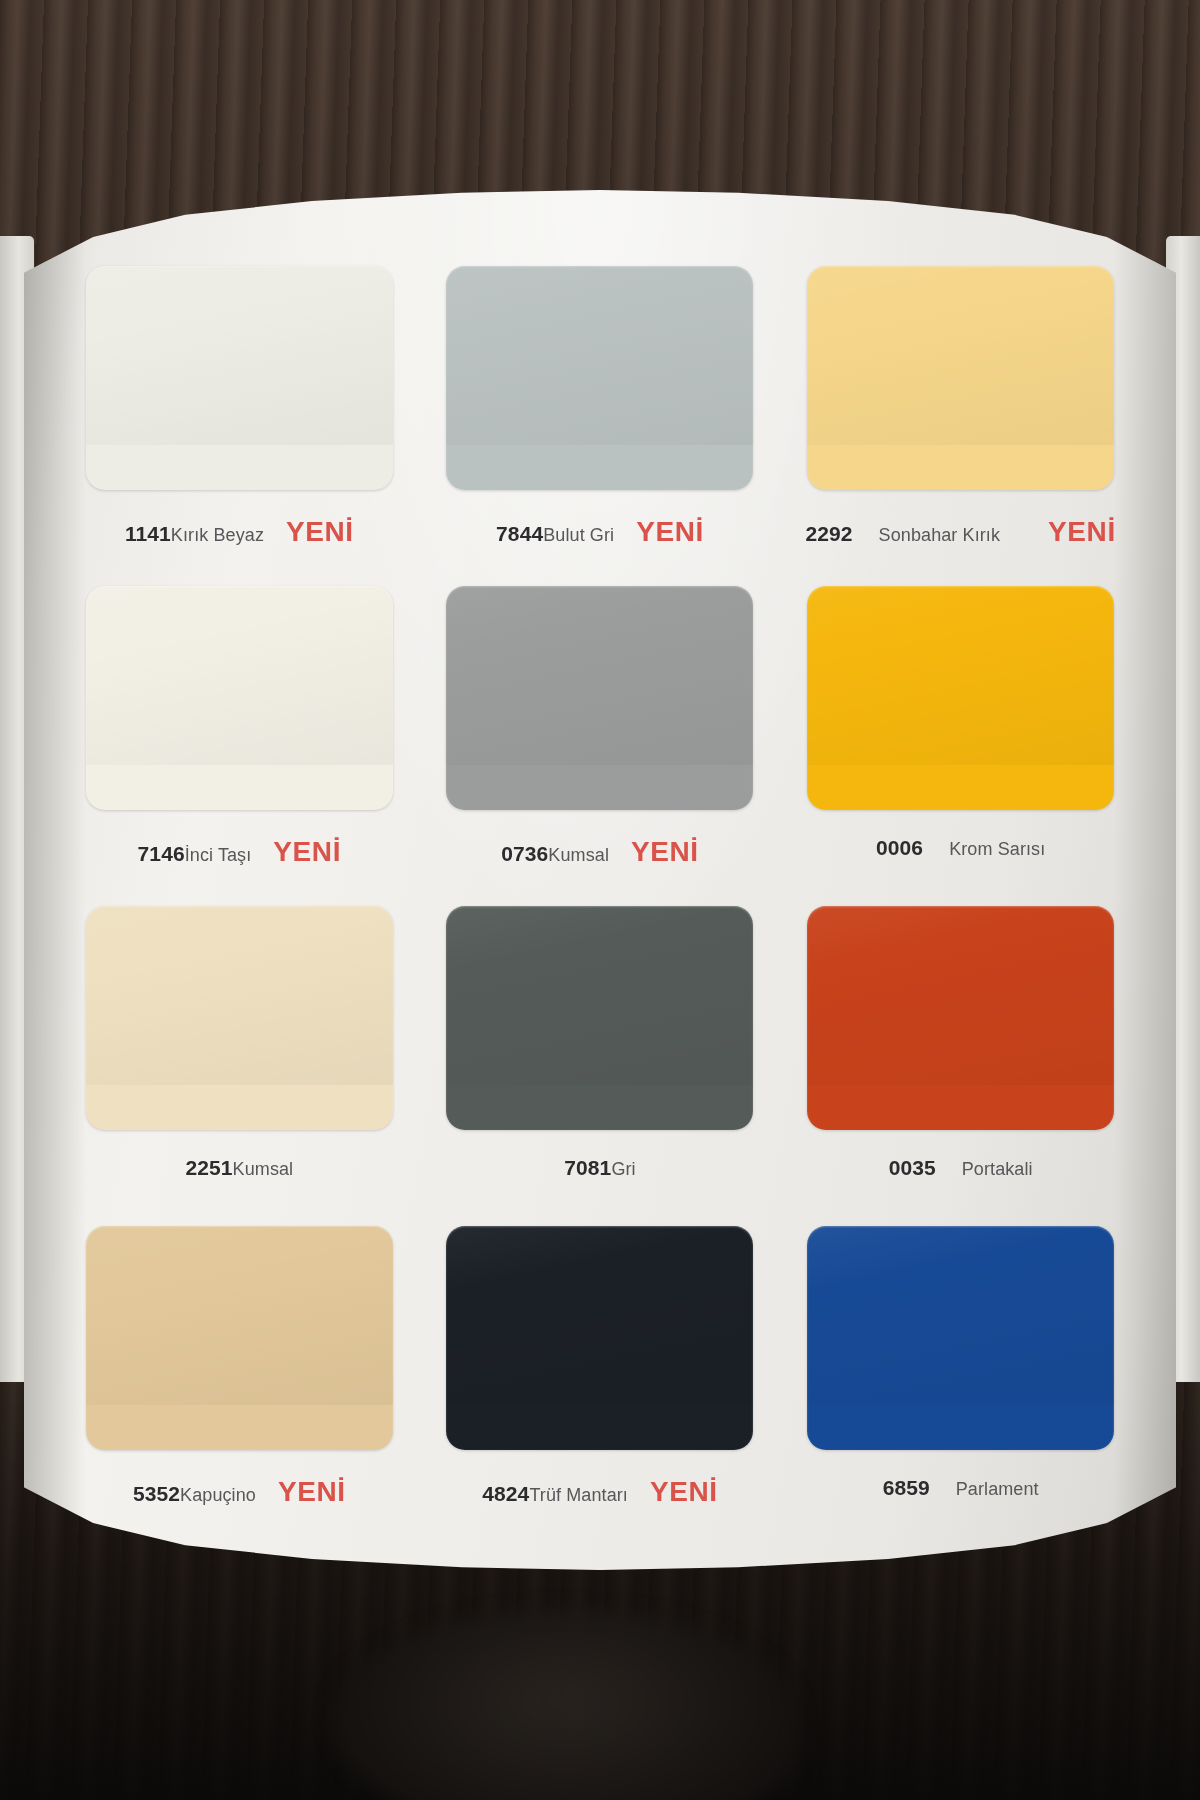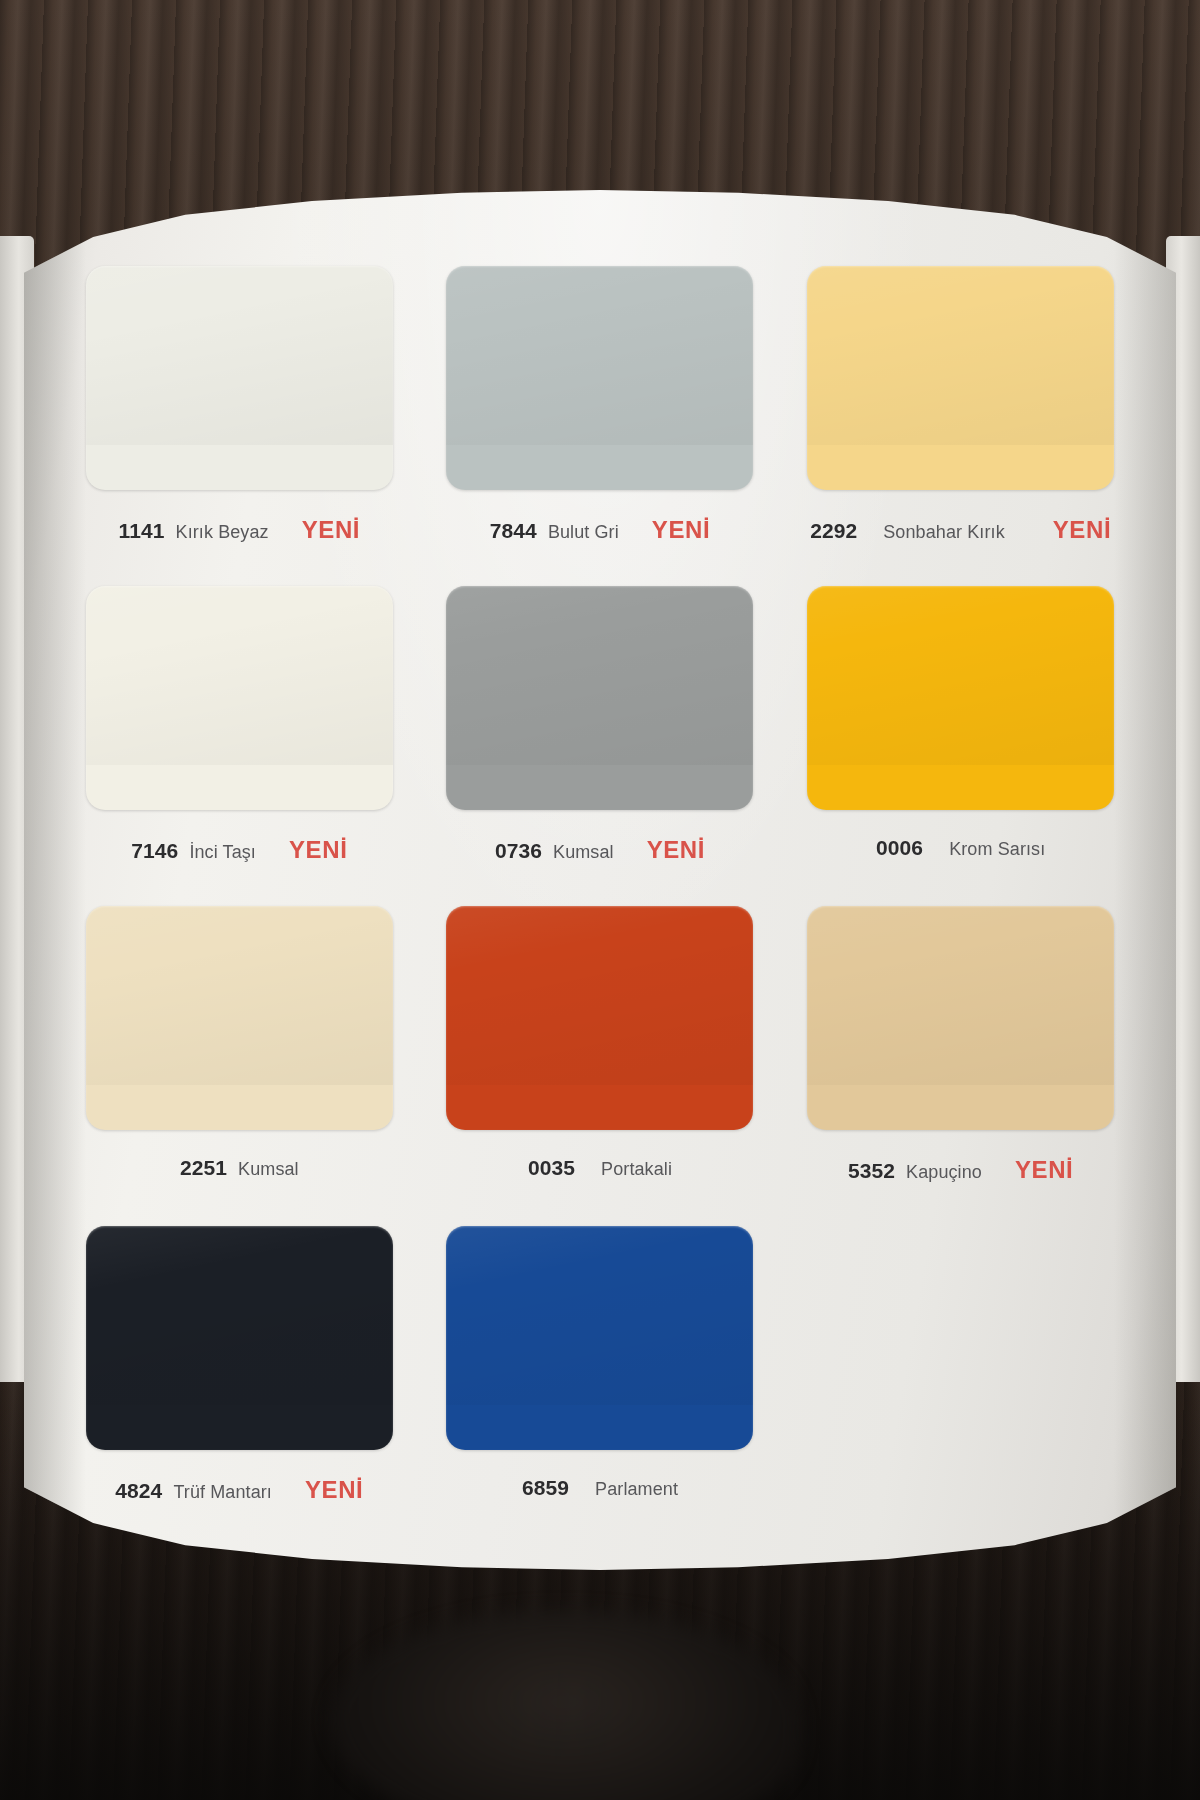--- a/index.html
+++ b/index.html
@@ -135,7 +135,6 @@
     display: flex;
     align-items: baseline;
     justify-content: center;
-    gap: 11px;
     margin-top: 26px;
     padding: 0 8px;
     white-space: nowrap;

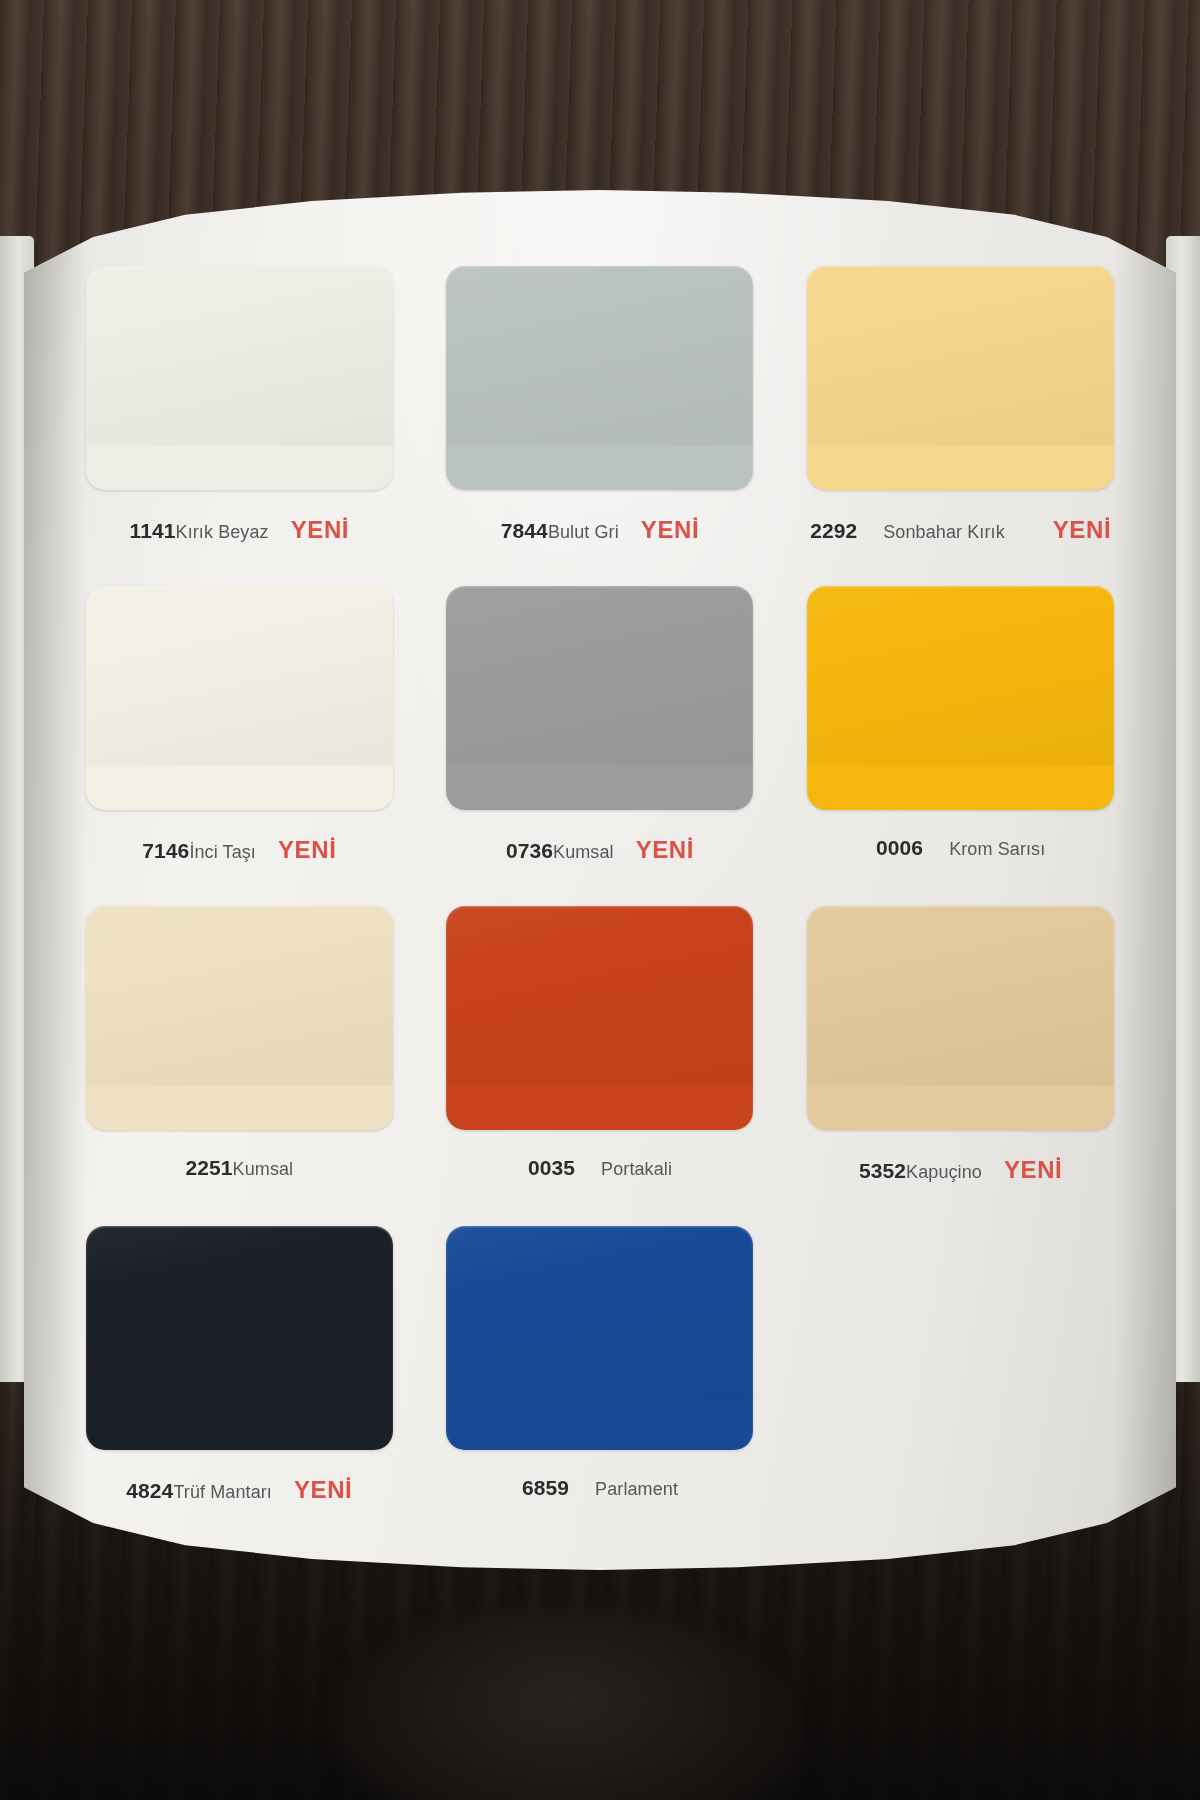--- a/index.html
+++ b/index.html
@@ -153,7 +153,7 @@
     letter-spacing: 0.1px;
   }
   .badge {
-    font-size: 24px;
+    font-size: 28px;
     font-weight: 600;
     color: #d9534a;
     letter-spacing: 0.6px;

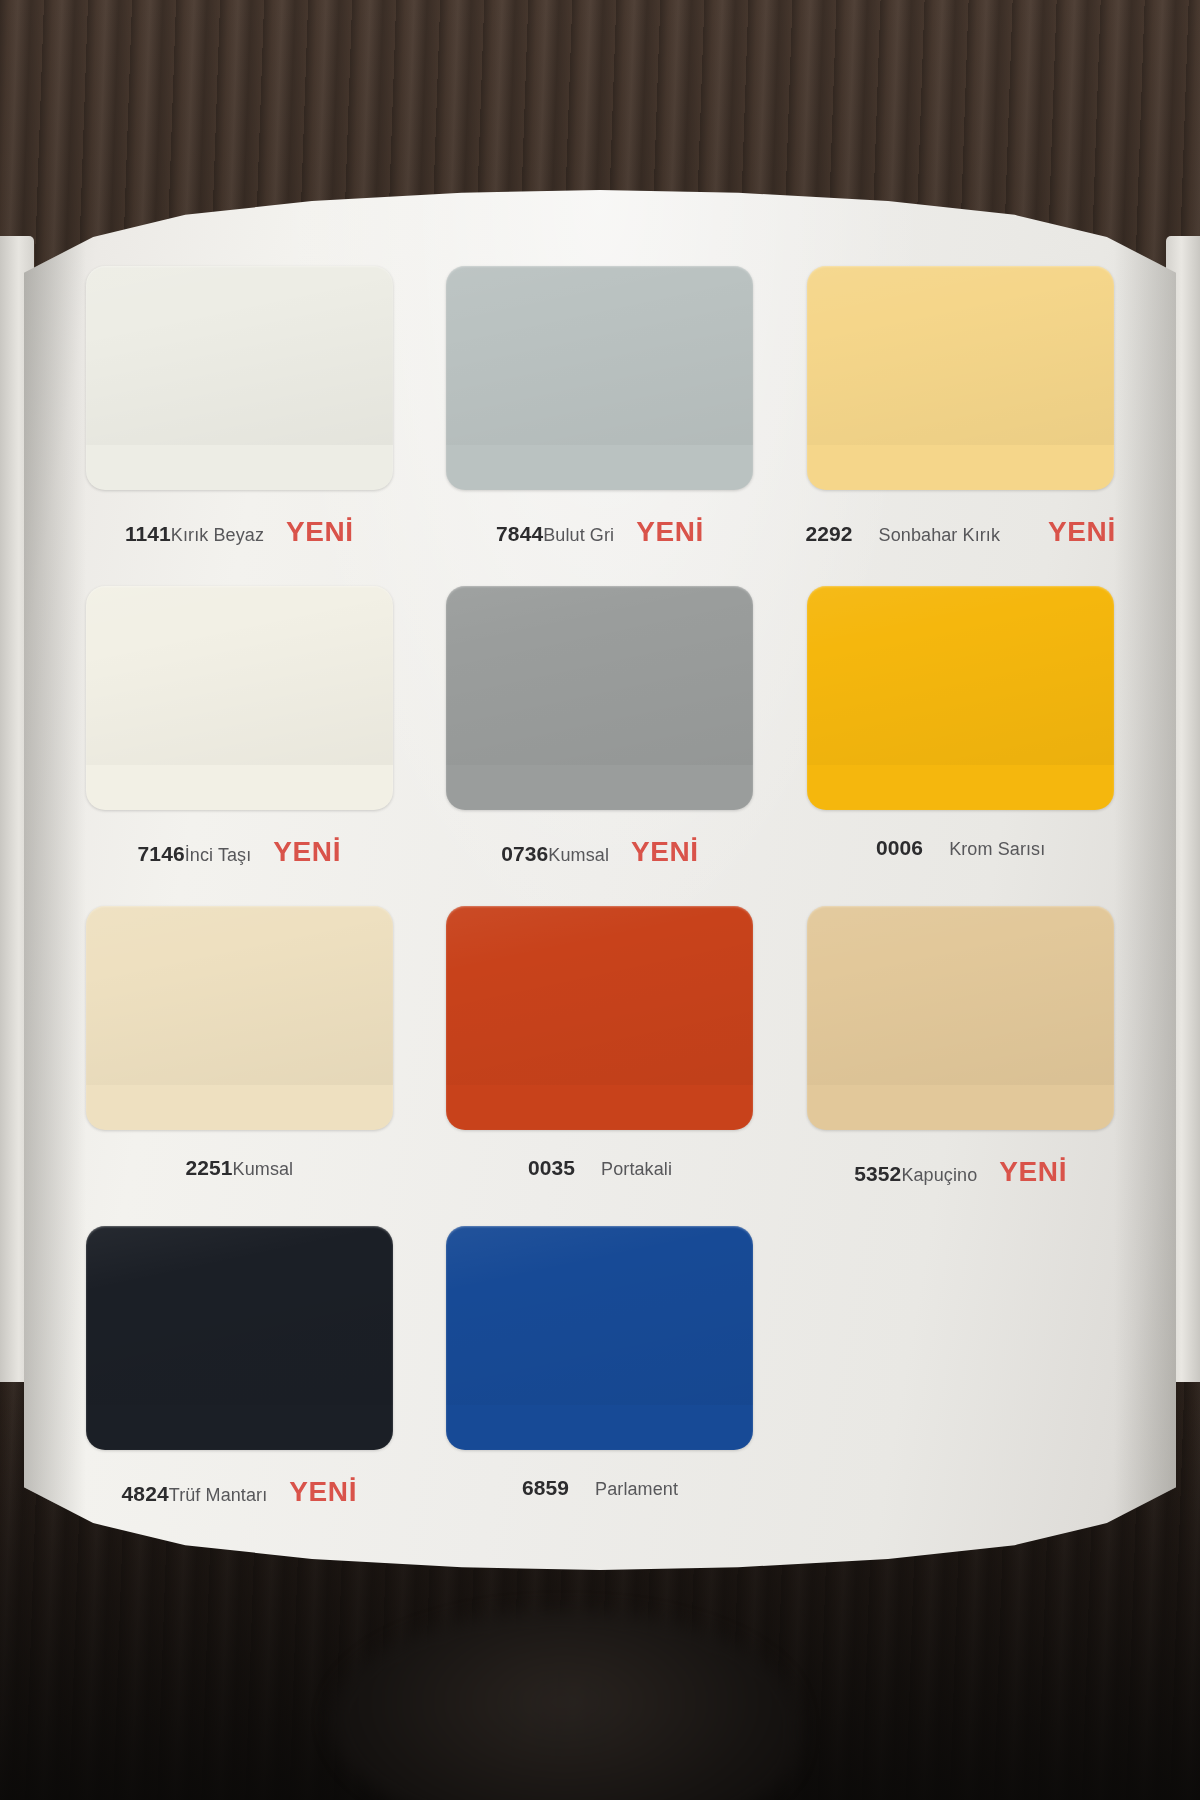--- a/index.html
+++ b/index.html
@@ -234,6 +234,13 @@
           </div>
         </div>
         <div class="cell">
+          <div class="swatch" style="background: rgb(85, 91, 88);"></div>
+          <div class="label-row">
+            <span class="code">7081</span>
+            <span class="cname">Gri</span>
+          </div>
+        </div>
+        <div class="cell">
           <div class="swatch" style="background: rgb(200, 66, 27);"></div>
           <div class="label-row tight">
             <span class="code">0035</span>

